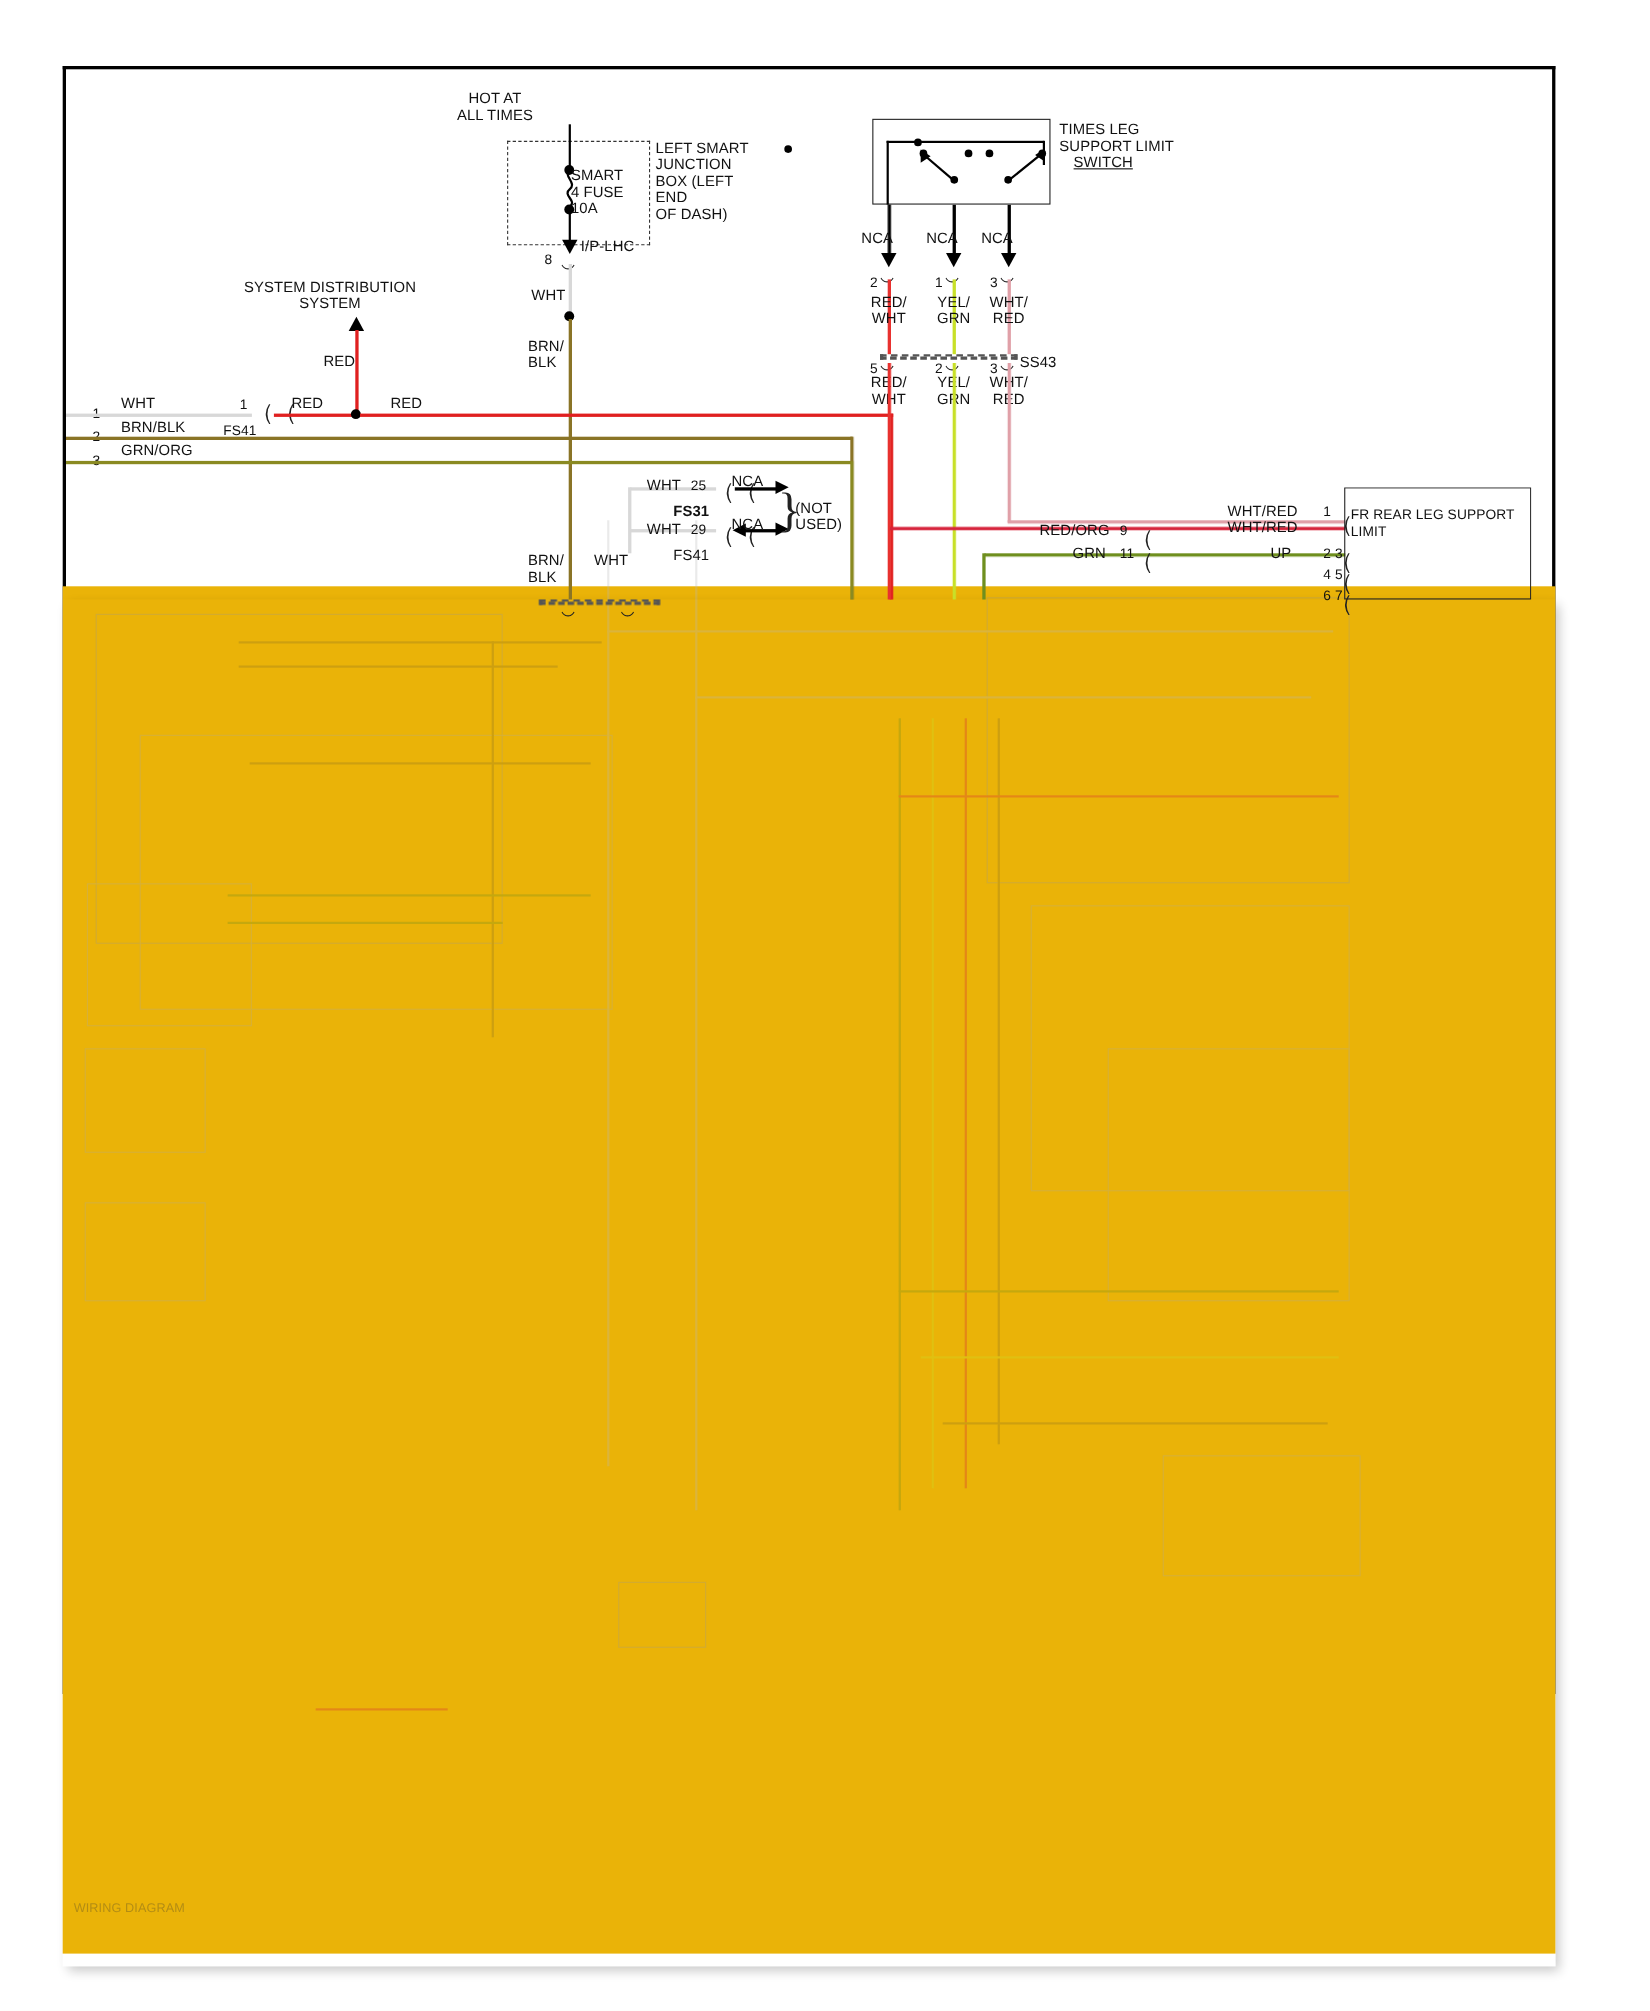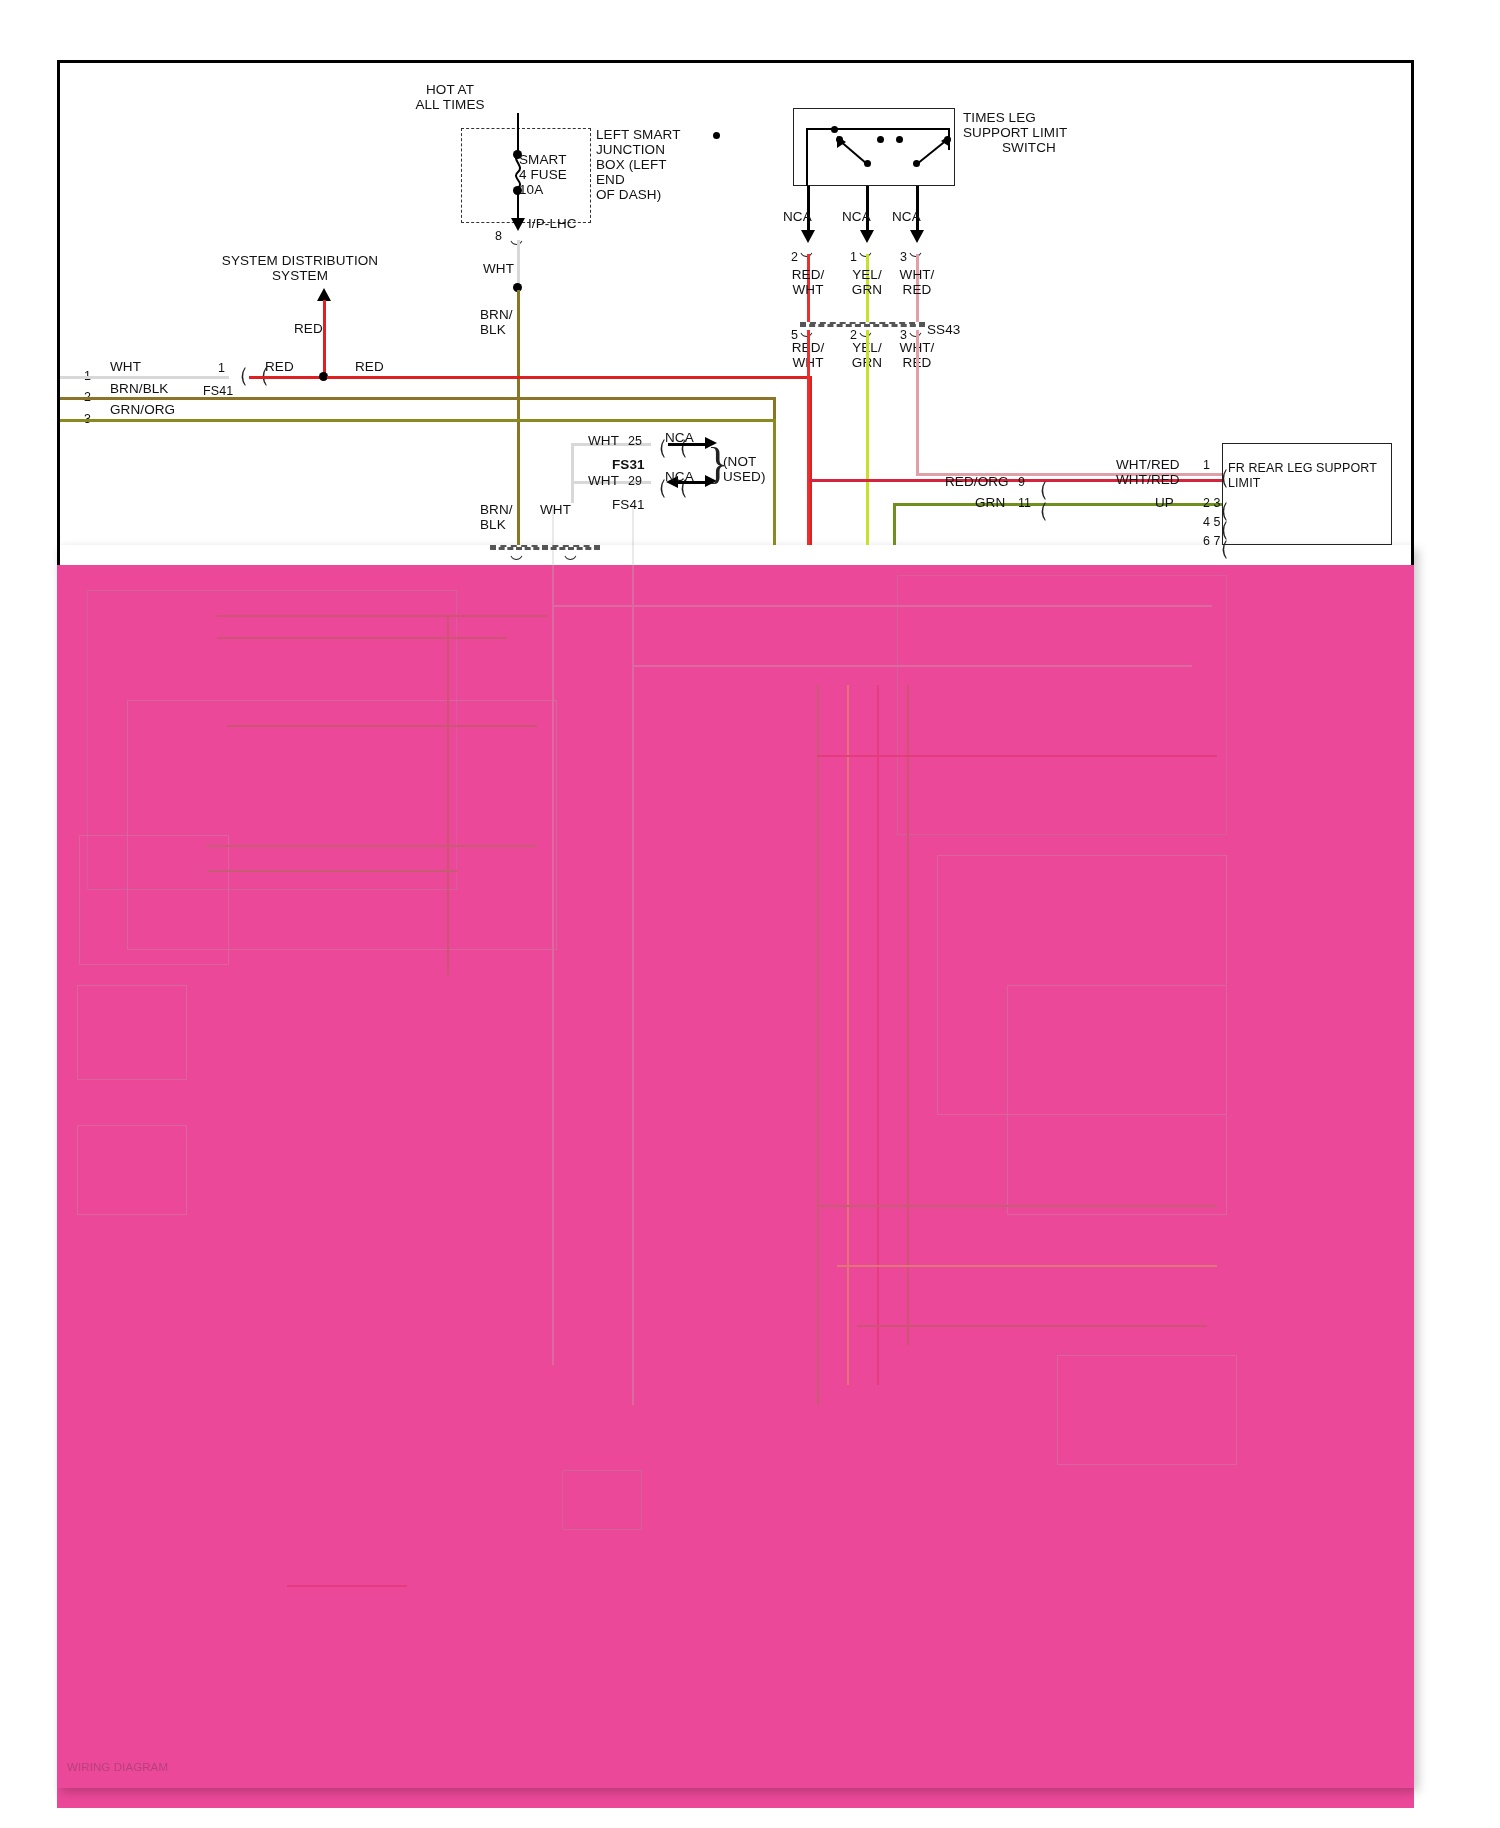--- a/index.html
+++ b/index.html
@@ -253,7 +253,7 @@
   <div class="box" style="left:793px; top:108px; width:162px; height:78px;"></div>
   <div class="lbl" style="left:963px; top:111px;">TIMES LEG</div>
   <div class="lbl" style="left:963px; top:126px;">SUPPORT LIMIT</div>
-  <div class="lbl" style="left:1002px; top:141px;">SWITCH</div>
+  <div class="lbl" style="left:976px; top:141px;text-decoration:underline;">SWITCH</div>
 
   <div class="wire h w-blk thin" style="left:806px; top:128px; width:143px;"></div>
   <div class="wire v w-blk thin" style="left:806px; top:128px; height:58px;"></div>

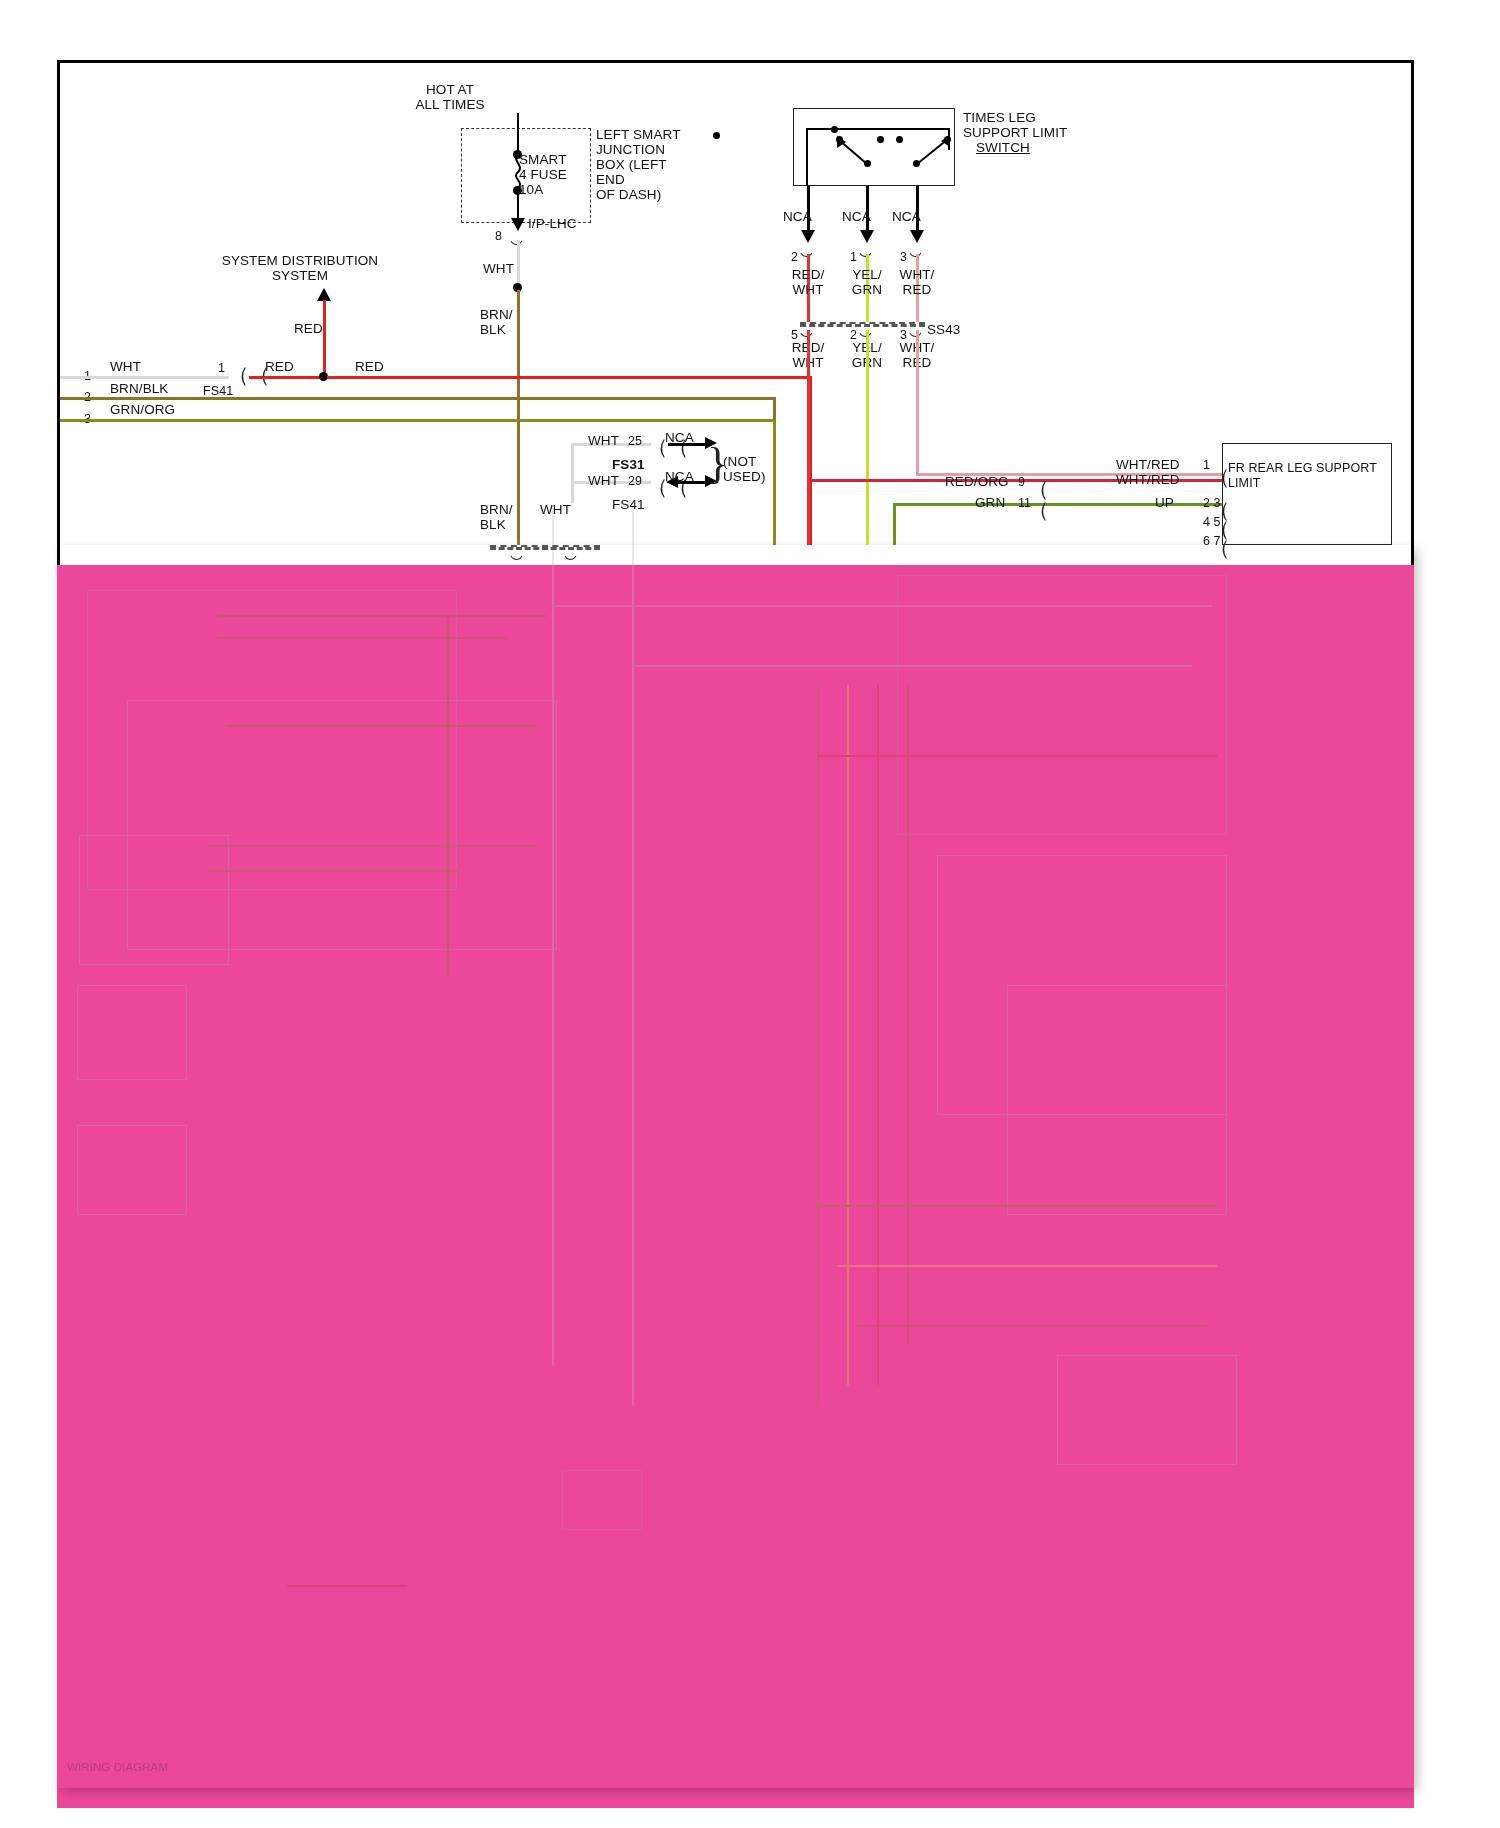--- a/index.html
+++ b/index.html
@@ -101,9 +101,9 @@
   
   #lower-pane {
     position: absolute;
-    left: 57px; top: 565px;
+    left: 57px; top: 533px;
     width: 1357px; height: 1243px;
-    background: #ec4899;
+    background: #eab308;
     opacity: 1;
   }
   #lower-inner { position: absolute; inset: 0; opacity: .30; }

